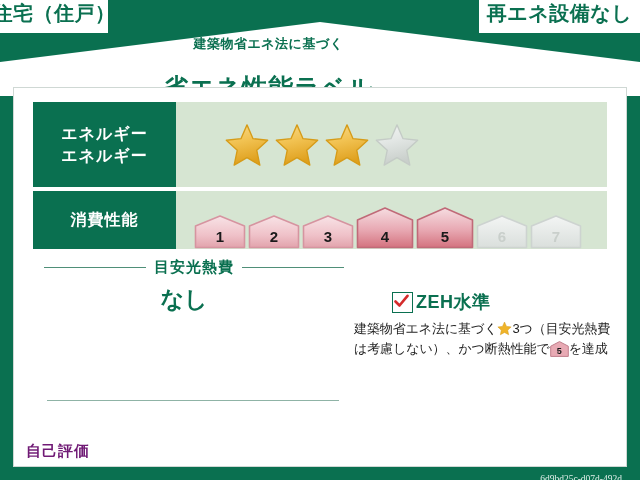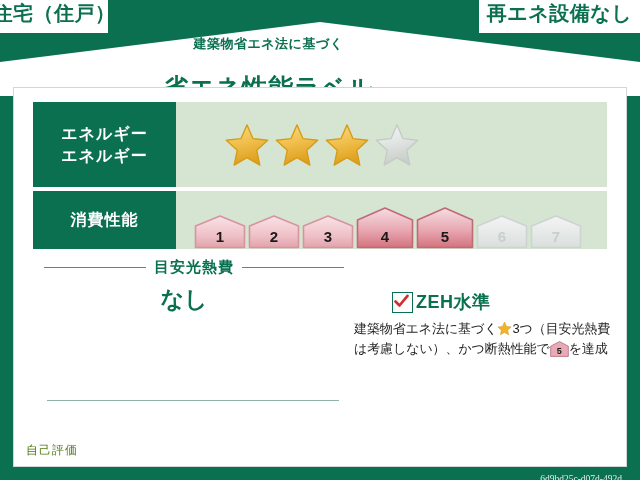--- a/index.html
+++ b/index.html
@@ -136,7 +136,7 @@
     display:flex;align-items:center;gap:6px;
   }
   #self-eval-badge{
-    background:#ffffff;color:#4d7c0f;font-weight:normal;font-size:12px;
+    background:#ffffff;color:#701a75;font-weight:bold;font-size:15px;
     padding:2px 7px;letter-spacing:1px;white-space:nowrap;
   }
   #building-name{color:#ffffff;font-size:13px;white-space:nowrap;}

